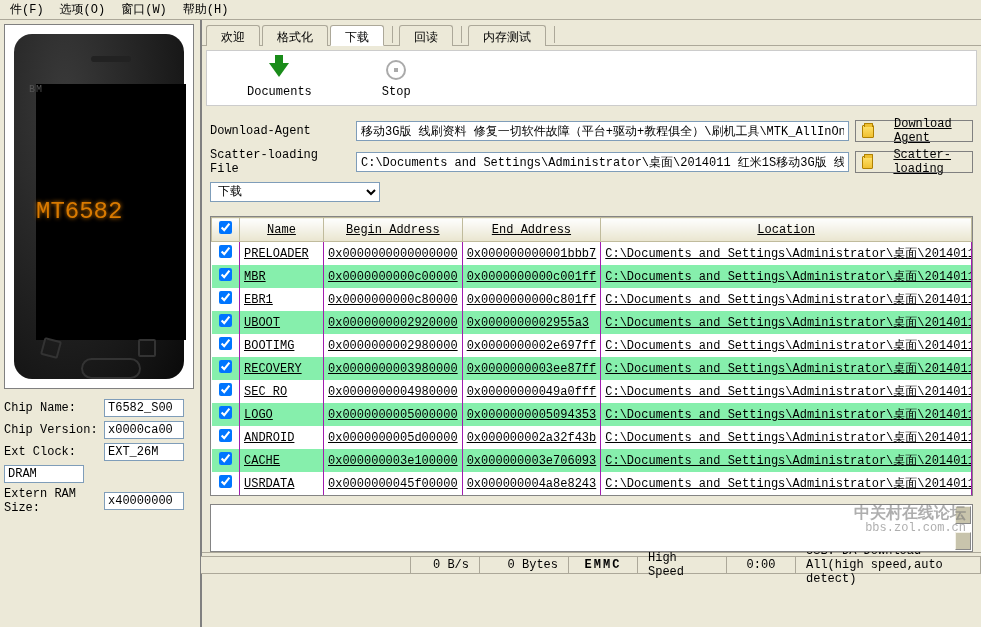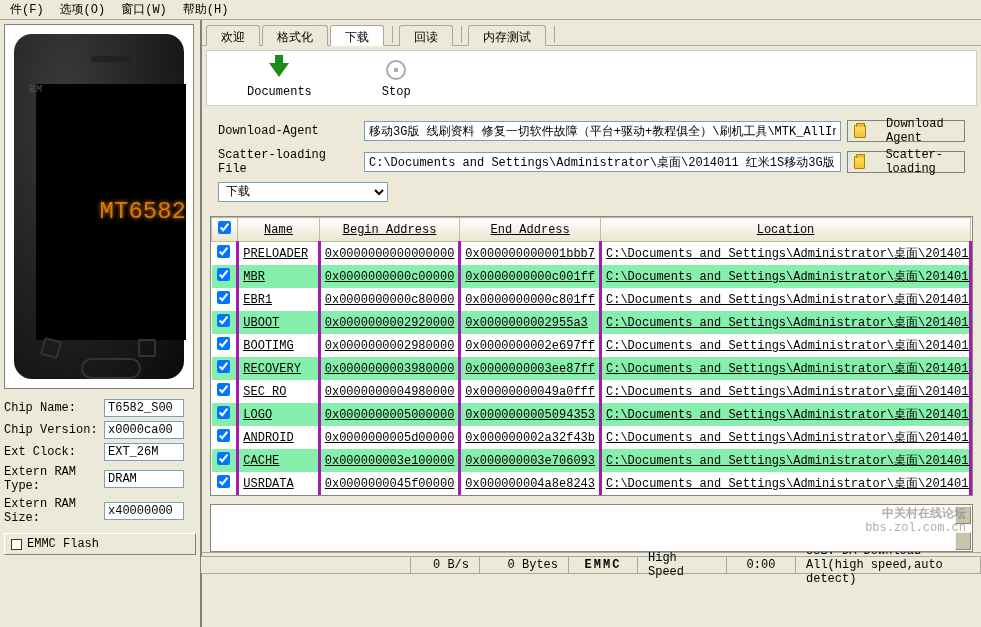--- a/index.html
+++ b/index.html
@@ -47,7 +47,7 @@
 .tb-btn span { font-family: "Courier New", monospace; }
 
 .file-section { margin: 4px 8px; }
-.file-row { display: flex; align-items: center; margin: 6px 8px; gap: 6px; }
+.file-row { display: flex; align-items: center; margin: 6px 0; gap: 6px; }
 .file-row label { width: 140px; font-family: "Courier New", monospace; }
 .file-row input[type=text] { flex: 1; border: 1px solid #7f9db9; padding: 2px 4px; font-family: "Courier New", monospace; height: 20px; background:#fff; }
 .file-btn { display: flex; align-items: center; gap: 20px; border: 1px solid #808080; background: #ece9d8; padding: 2px 6px; width: 118px; height: 22px; cursor: default; font-family:"Courier New",monospace; }

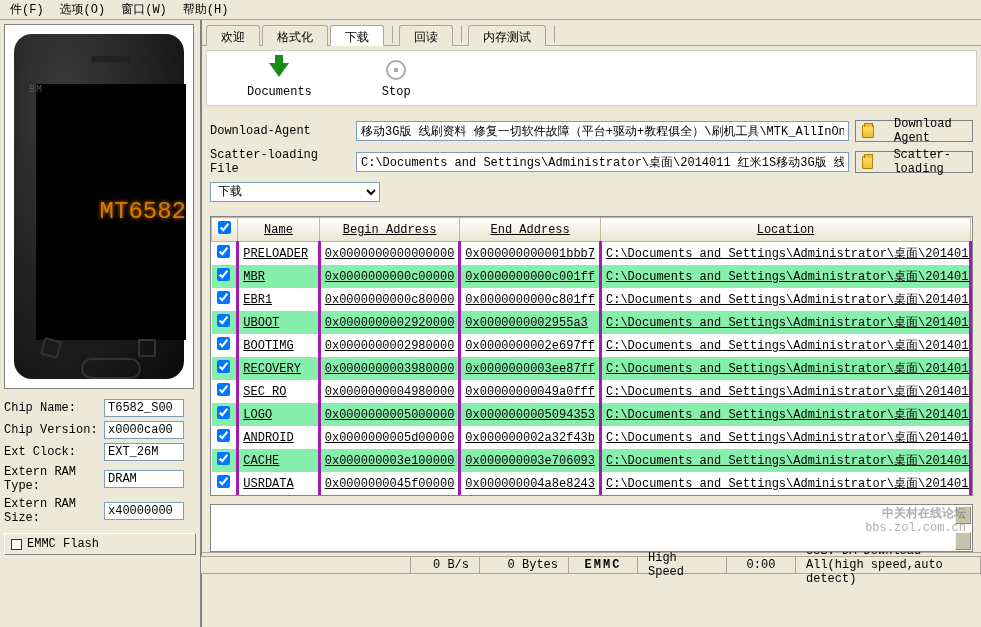--- a/index.html
+++ b/index.html
@@ -50,7 +50,7 @@
 .file-row { display: flex; align-items: center; margin: 6px 0; gap: 6px; }
 .file-row label { width: 140px; font-family: "Courier New", monospace; }
 .file-row input[type=text] { flex: 1; border: 1px solid #7f9db9; padding: 2px 4px; font-family: "Courier New", monospace; height: 20px; background:#fff; }
-.file-btn { display: flex; align-items: center; gap: 20px; border: 1px solid #808080; background: #ece9d8; padding: 2px 6px; width: 118px; height: 22px; cursor: default; font-family:"Courier New",monospace; }
+.file-btn { display: flex; align-items: center; gap: 20px; border: 1px solid #808080; background: #ece9d8; padding: 2px 6px; width: 118px; height: 22px; cursor: default; font-family:"Courier New",monospace;text-decoration:underline; }
 .folder-icon { width: 16px; height: 13px; background: linear-gradient(#ffe16b,#f0c030); border: 1px solid #b08000; border-radius: 1px; position: relative; }
 .folder-icon::before { content:""; position:absolute; top:-3px; left:1px; width:7px; height:3px; background:#f0c030; border:1px solid #b08000; border-bottom:none; border-radius:1px 1px 0 0;}
 

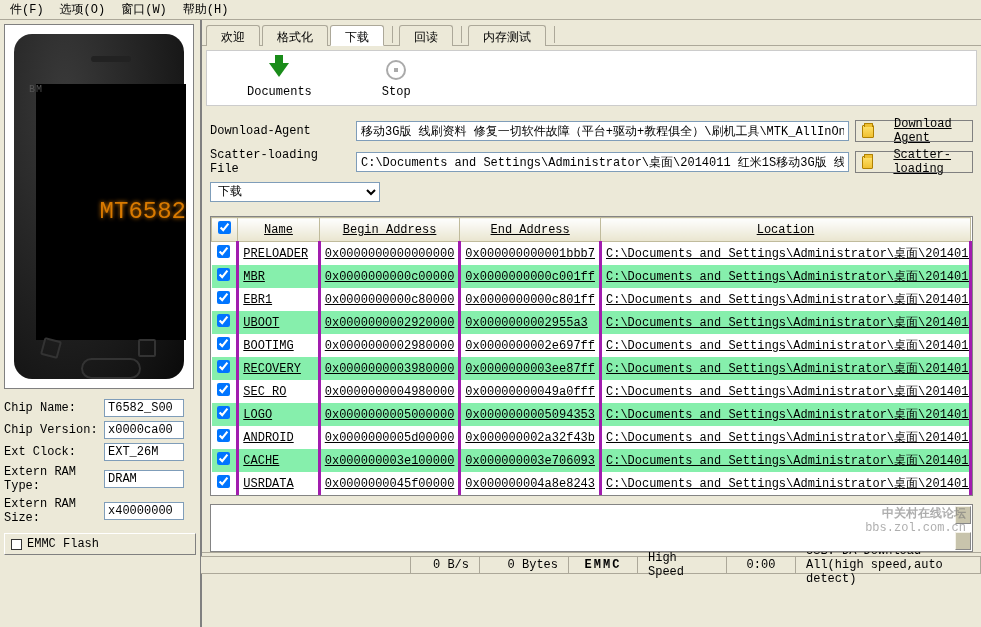--- a/index.html
+++ b/index.html
@@ -15,7 +15,7 @@
 .phone-device { width: 170px; height: 345px; background: radial-gradient(ellipse at 30% 20%, #3a3a3a, #0a0a0a); border-radius: 18px; position: relative; display: flex; flex-direction: column; align-items: center; padding-left: 24px; }
 .phone-speaker { width: 40px; height: 6px; background: #222; border-radius: 3px; margin-top: 22px; }
 .phone-bm { position: absolute; top: 50px; left: 15px; color: #555; font-size: 10px; letter-spacing: 1px; }
-.phone-screen { width: 150px; height: 280px; background: #000; margin-top: 22px; display: flex; align-items: center; justify-content: flex-end; }
+.phone-screen { width: 150px; height: 280px; background: #000; margin-top: 22px; display: flex; align-items: center; justify-content: flex-start; }
 .phone-screen-text { color: #d97a00; font-size: 24px; font-family: "Courier New", monospace; text-shadow: 0 0 4px #d97a00; }
 .phone-home { width: 60px; height: 22px; border: 2px solid #333; border-radius: 11px; margin-top: 18px; }
 .phone-icon { position:absolute; bottom: 22px; width:18px; height:18px; border:2px solid #333; }

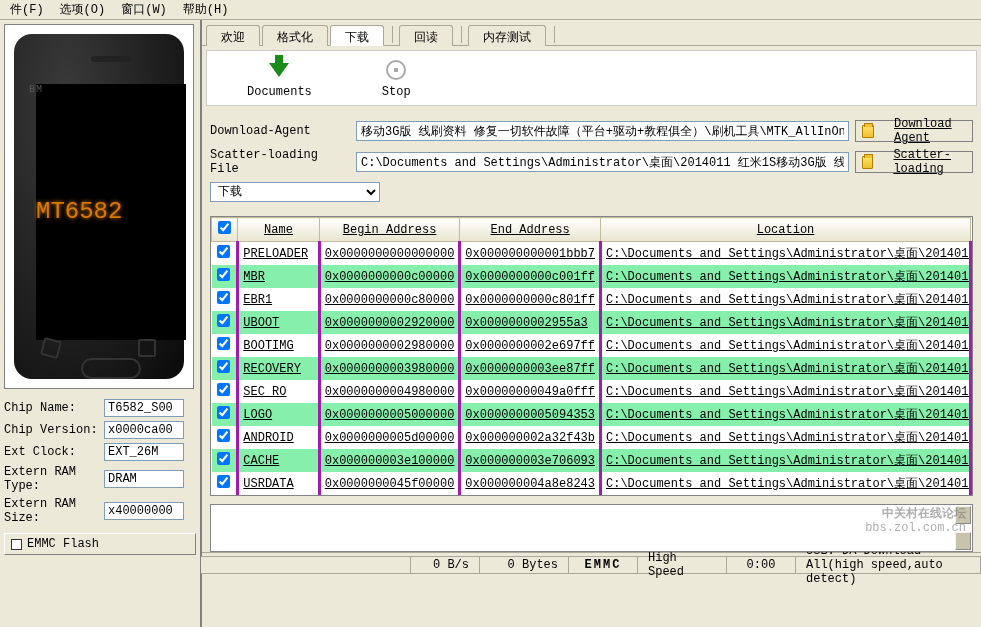--- a/index.html
+++ b/index.html
@@ -60,7 +60,7 @@
 table { width: 100%; border-collapse: collapse; font-family: "Courier New", monospace; text-decoration: underline; }
 th { background: linear-gradient(#fefefe,#e9e5cf); border: 1px solid #c0bb9c; padding: 3px 4px; font-weight: normal; text-align: center; height: 20px; }
 th.chk { width: 28px; }
-td { border-right: 3px solid #a21caf; padding: 3px 4px; height: 22px; white-space: nowrap; overflow: hidden; }
+td { border-right: 1px solid #a21caf; padding: 3px 4px; height: 22px; white-space: nowrap; overflow: hidden; }
 td.chk { text-align: center; width: 28px; }
 tr.green td { background: #86efac; }
 tr.white td { background: #fff; }

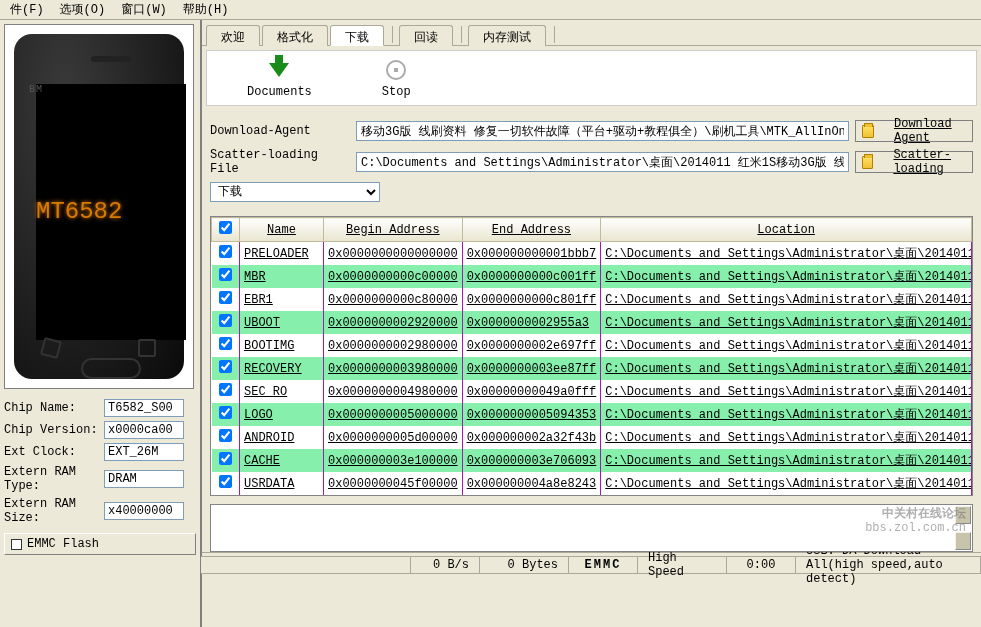--- a/index.html
+++ b/index.html
@@ -117,7 +117,6 @@
           <input value="EXT_26M" style="">
         </div>
       <div class="chip-row">
-          <label>Extern RAM Type:</label>
           <input value="DRAM" style="">
         </div>
       <div class="chip-row">

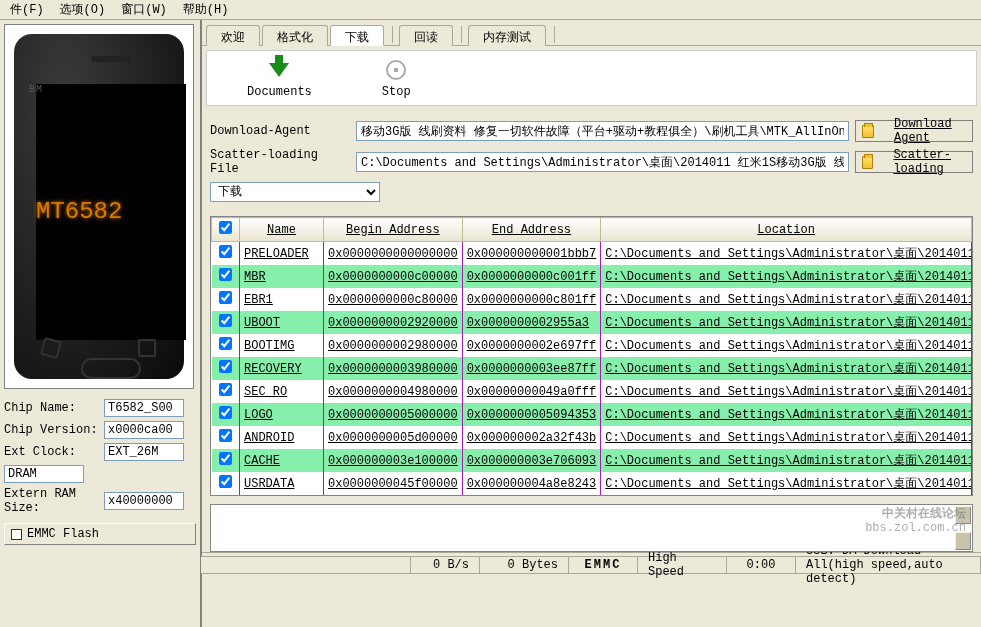--- a/index.html
+++ b/index.html
@@ -69,7 +69,7 @@
 
 .log-area { margin: 4px 8px 0 8px; height: 48px; background: #fff; border: 1px solid #848484; position:relative; }
 .watermark { position:absolute; right:6px; top:2px; color: rgba(120,120,120,0.6); font-size: 12px; text-align:right; line-height:14px;}
-.watermark .big{ font-size:12px; font-weight:bold;}
+.watermark .big{ font-size:16px; font-weight:bold;}
 
 .statusbar { height: 24px; background: #ece9d8; border-top: 1px solid #aca899; display: flex; align-items: center; font-family:"Courier New",monospace; }
 .statusbar .cell { border: 1px solid #aca899; padding: 1px 10px; height: 18px; display:flex; align-items:center; margin-left:-1px; background:#ece9d8;}

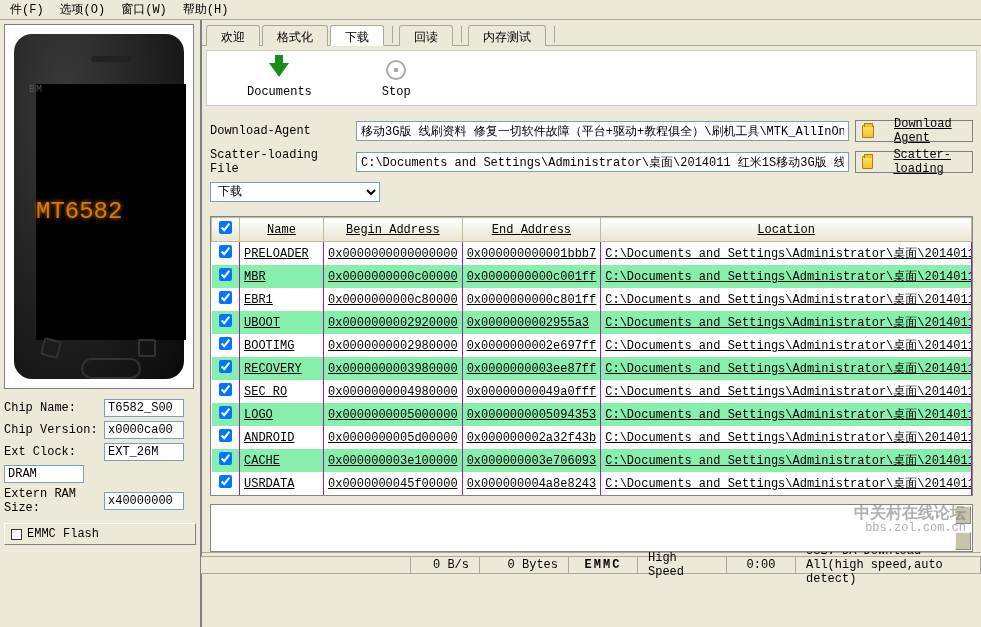--- a/index.html
+++ b/index.html
@@ -125,10 +125,6 @@
         </div>
     </div>
 
-    <div class="section-header">
-      <span class="sq"></span>
-      <span>EMMC Flash</span>
-    </div>
   </div>
 
   <div class="right-panel">

